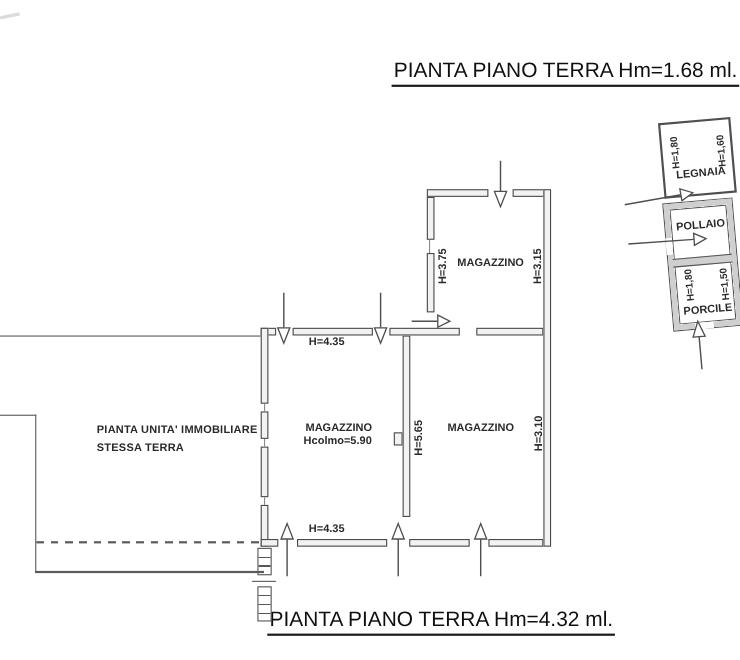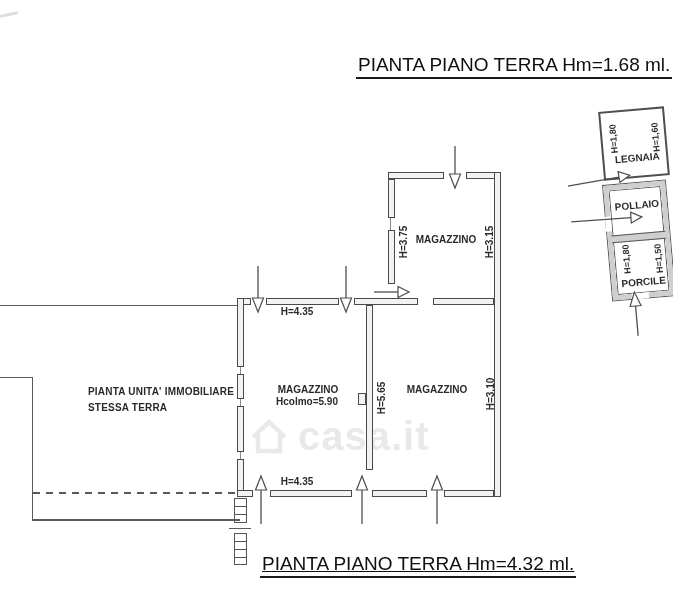--- a/index.html
+++ b/index.html
@@ -34,13 +34,6 @@
 
   <div class="smudge" style="left:0;top:13px;width:18px;height:3px;"></div>
 
-  <div class="watermark" style="left:248px;top:415px;">
-    <svg width="42" height="42" viewBox="0 0 42 42">
-      <path d="M5 22 L21 7 L37 22" fill="none" stroke="#e9e9e9" stroke-width="4.5"></path>
-      <path d="M10 19 V36 H32 V19" fill="none" stroke="#e9e9e9" stroke-width="4.5"></path>
-    </svg>
-    <span class="wm-text">casa.it</span>
-  </div>
 
   <div class="title" style="left:356px;top:54px;">PIANTA PIANO TERRA Hm=1.68 ml.</div>
   <div class="title" style="left:260px;top:553px;text-decoration:underline;">PIANTA PIANO TERRA Hm=4.32 ml.</div>

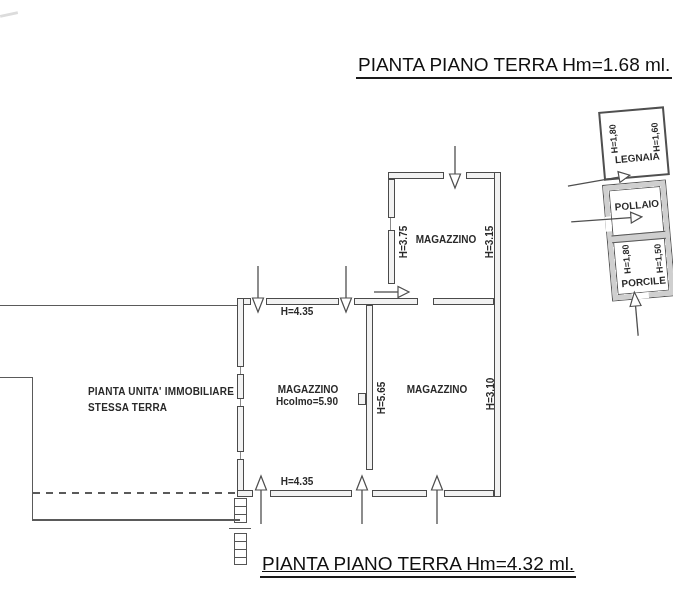--- a/index.html
+++ b/index.html
@@ -36,7 +36,7 @@
 
 
   <div class="title" style="left:356px;top:54px;">PIANTA PIANO TERRA Hm=1.68 ml.</div>
-  <div class="title" style="left:260px;top:553px;text-decoration:underline;">PIANTA PIANO TERRA Hm=4.32 ml.</div>
+  <div class="title" style="left:243px;top:553px;">PIANTA PIANO TERRA Hm=4.32 ml.</div>
 
   <div class="line" style="left:0;top:305px;width:238px;height:1px;"></div>
   <div class="line" style="left:0;top:377px;width:33px;height:1px;"></div>

